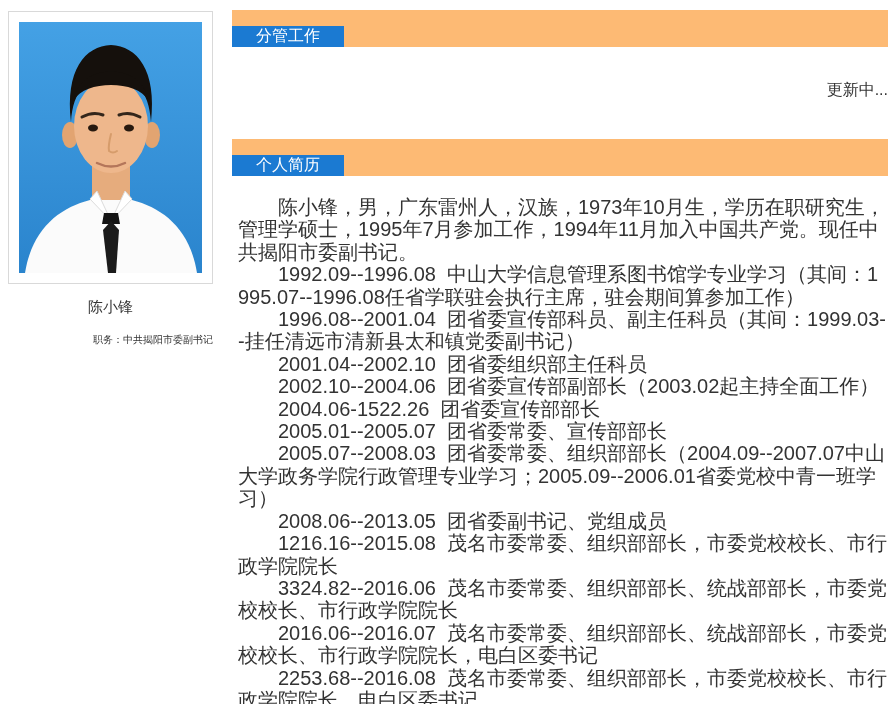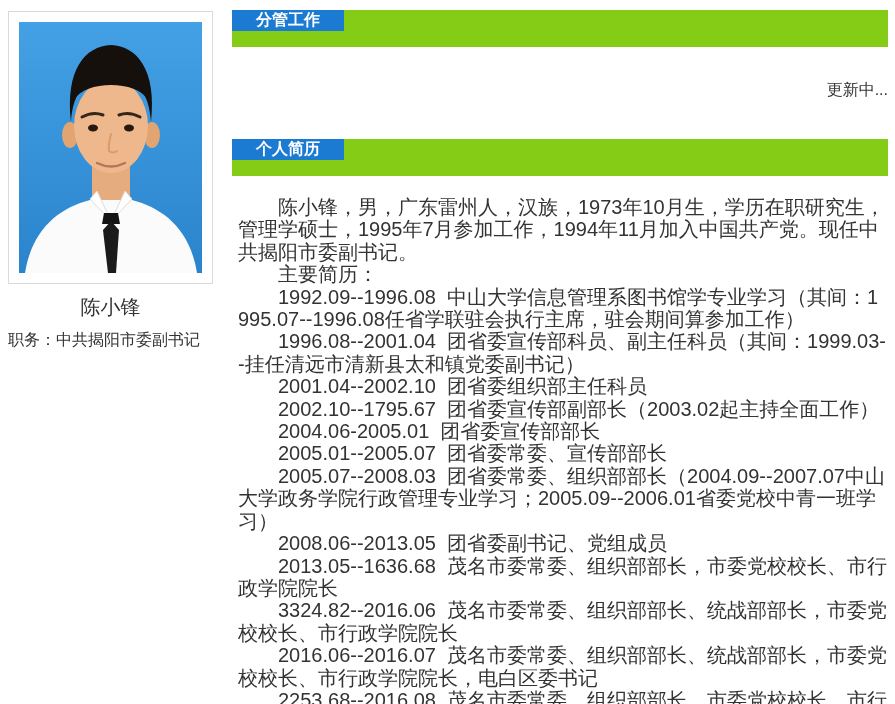--- a/index.html
+++ b/index.html
@@ -50,10 +50,9 @@
   }
   .sec-header {
     height:37px;
-    background:#84cc16;
+    background:#fdba74;
     display:flex;
-    align-items:flex-start;
-    font-weight:bold;
+    align-items:flex-end;
   }
   .sec-tab {
     background:#1b7ad2;

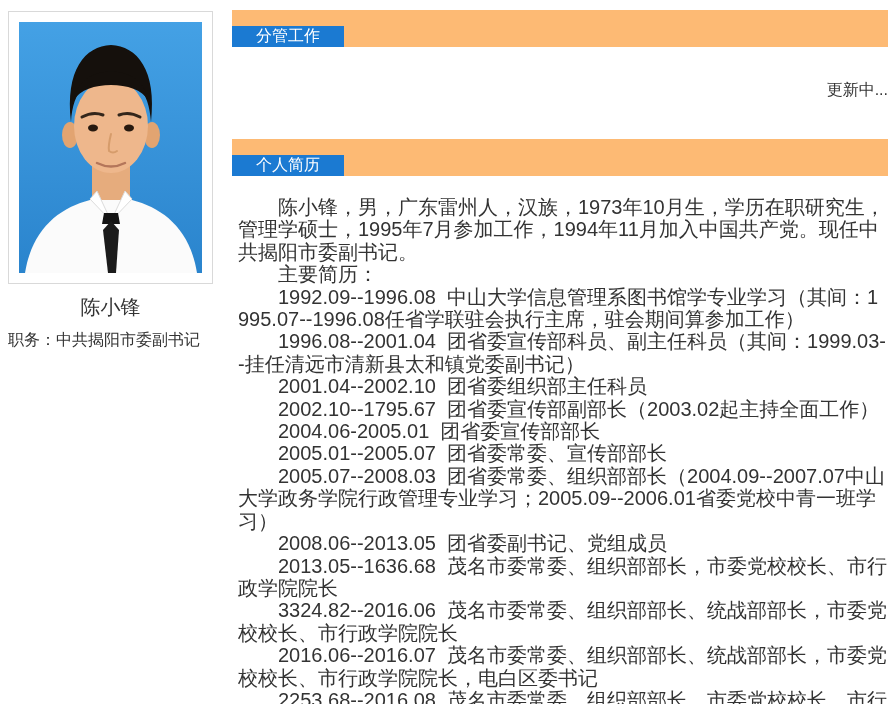--- a/index.html
+++ b/index.html
@@ -150,7 +150,6 @@
       </div>
       <div class="resume-body">
         <p>陈小锋，男，广东雷州人，汉族，1973年10月生，学历在职研究生，管理学硕士，1995年7月参加工作，1994年11月加入中国共产党。现任中共揭阳市委副书记。</p>
-        <p>主要简历：</p>
         <p>1992.09--1996.08  中山大学信息管理系图书馆学专业学习（其间：1995.07--1996.08任省学联驻会执行主席，驻会期间算参加工作）</p>
         <p>1996.08--2001.04  团省委宣传部科员、副主任科员（其间：1999.03--挂任清远市清新县太和镇党委副书记）</p>
         <p>2001.04--2002.10  团省委组织部主任科员</p>

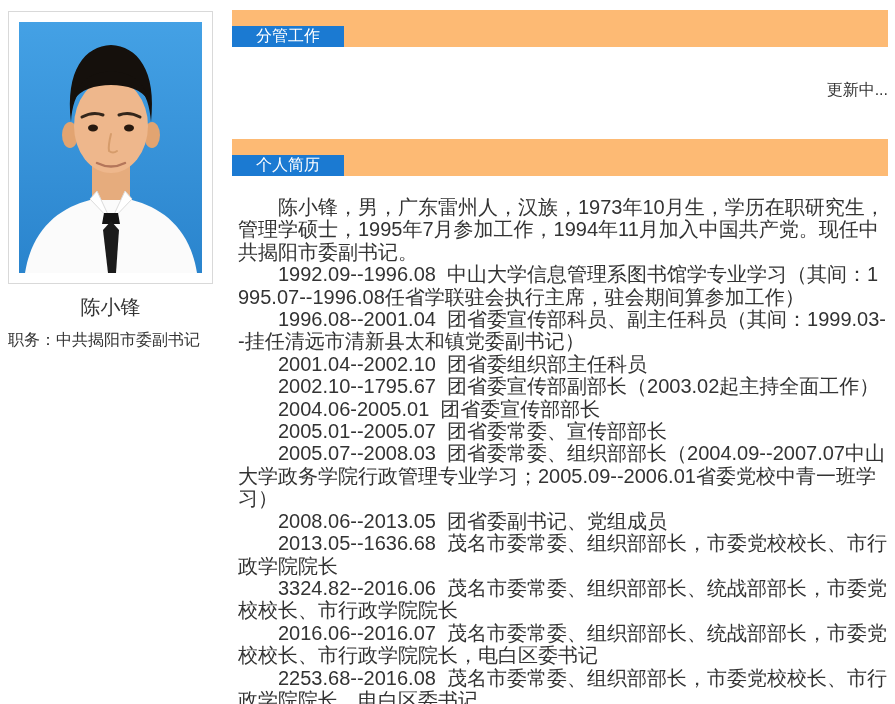--- a/index.html
+++ b/index.html
@@ -31,7 +31,7 @@
     margin:12px 0 0 8px;
     width:205px;
     text-align:center;
-    font-size:20px;
+    font-size:15px;
     line-height:22px;
     color:#333;
   }

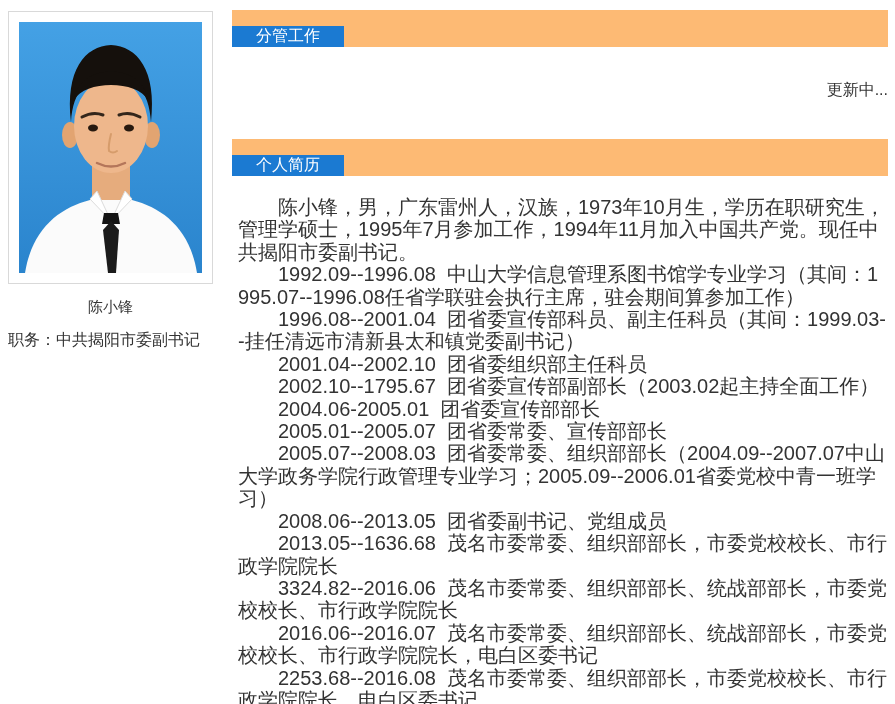--- a/index.html
+++ b/index.html
@@ -38,8 +38,8 @@
   .position {
     margin:12px 0 0 8px;
     width:205px;
-    text-align:left;
-    font-size:16px;
+    text-align:right;
+    font-size:10px;
     line-height:20px;
     color:#333;
   }

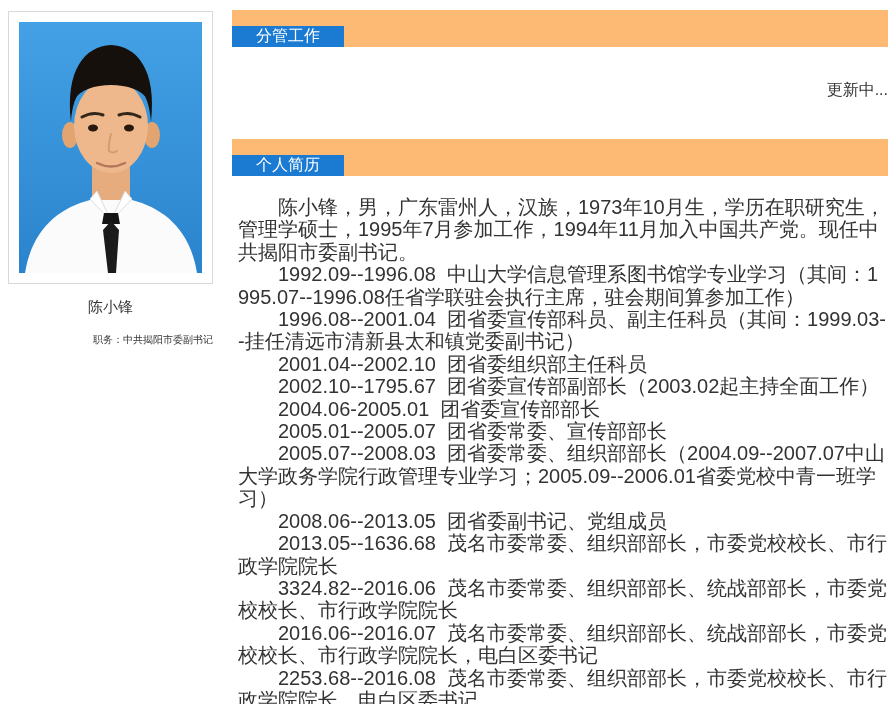--- a/index.html
+++ b/index.html
@@ -153,7 +153,7 @@
         <p>1992.09--1996.08  中山大学信息管理系图书馆学专业学习（其间：1995.07--1996.08任省学联驻会执行主席，驻会期间算参加工作）</p>
         <p>1996.08--2001.04  团省委宣传部科员、副主任科员（其间：1999.03--挂任清远市清新县太和镇党委副书记）</p>
         <p>2001.04--2002.10  团省委组织部主任科员</p>
-        <p>2002.10--1795.67  团省委宣传部副部长（2003.02起主持全面工作）</p>
+        <p>2002.10--2004.06  团省委宣传部副部长（2003.02起主持全面工作）</p>
         <p>2004.06-2005.01  团省委宣传部部长</p>
         <p>2005.01--2005.07  团省委常委、宣传部部长</p>
         <p>2005.07--2008.03  团省委常委、组织部部长（2004.09--2007.07中山大学政务学院行政管理专业学习；2005.09--2006.01省委党校中青一班学习）</p>

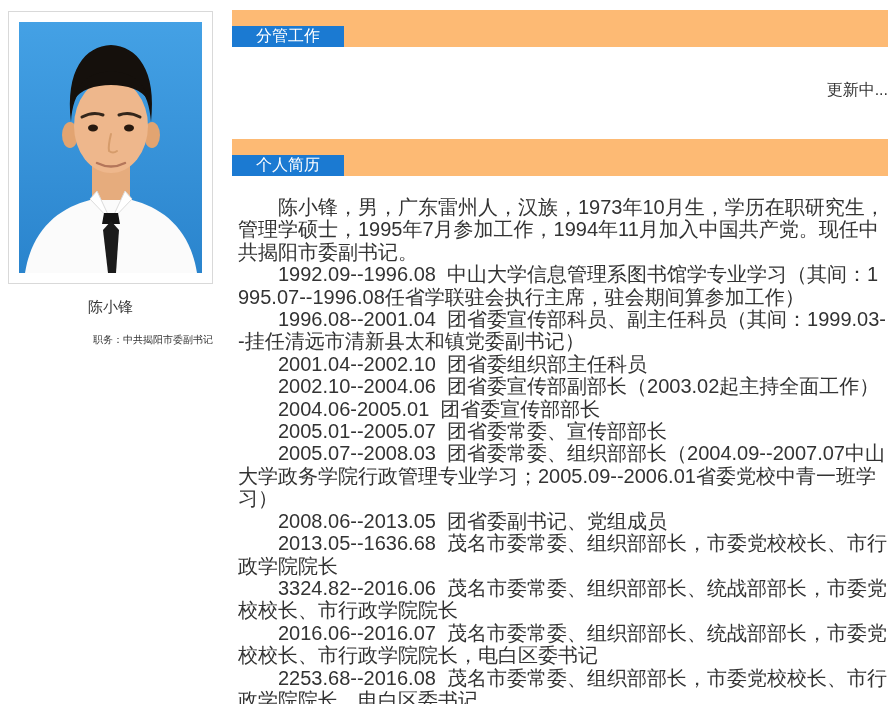--- a/index.html
+++ b/index.html
@@ -154,7 +154,7 @@
         <p>1996.08--2001.04  团省委宣传部科员、副主任科员（其间：1999.03--挂任清远市清新县太和镇党委副书记）</p>
         <p>2001.04--2002.10  团省委组织部主任科员</p>
         <p>2002.10--2004.06  团省委宣传部副部长（2003.02起主持全面工作）</p>
-        <p>2004.06-2005.01  团省委宣传部部长</p>
+        <p>2004.06-1522.26  团省委宣传部部长</p>
         <p>2005.01--2005.07  团省委常委、宣传部部长</p>
         <p>2005.07--2008.03  团省委常委、组织部部长（2004.09--2007.07中山大学政务学院行政管理专业学习；2005.09--2006.01省委党校中青一班学习）</p>
         <p>2008.06--2013.05  团省委副书记、党组成员</p>

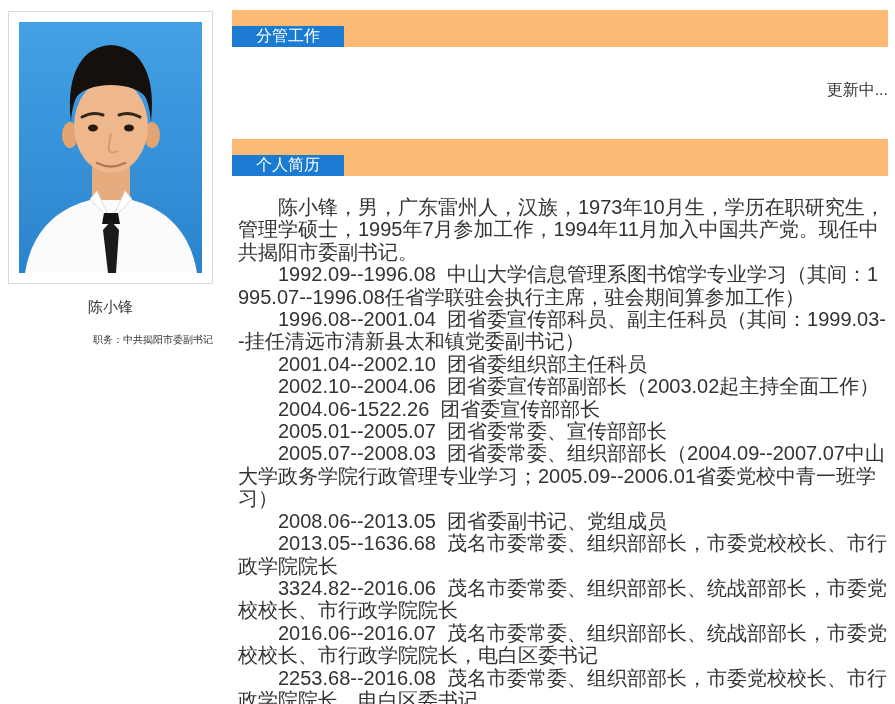--- a/index.html
+++ b/index.html
@@ -158,7 +158,7 @@
         <p>2005.01--2005.07  团省委常委、宣传部部长</p>
         <p>2005.07--2008.03  团省委常委、组织部部长（2004.09--2007.07中山大学政务学院行政管理专业学习；2005.09--2006.01省委党校中青一班学习）</p>
         <p>2008.06--2013.05  团省委副书记、党组成员</p>
-        <p>2013.05--1636.68  茂名市委常委、组织部部长，市委党校校长、市行政学院院长</p>
+        <p>1216.16--2015.08  茂名市委常委、组织部部长，市委党校校长、市行政学院院长</p>
         <p>3324.82--2016.06  茂名市委常委、组织部部长、统战部部长，市委党校校长、市行政学院院长</p>
         <p>2016.06--2016.07  茂名市委常委、组织部部长、统战部部长，市委党校校长、市行政学院院长，电白区委书记</p>
         <p>2253.68--2016.08  茂名市委常委、组织部部长，市委党校校长、市行政学院院长，电白区委书记</p>

